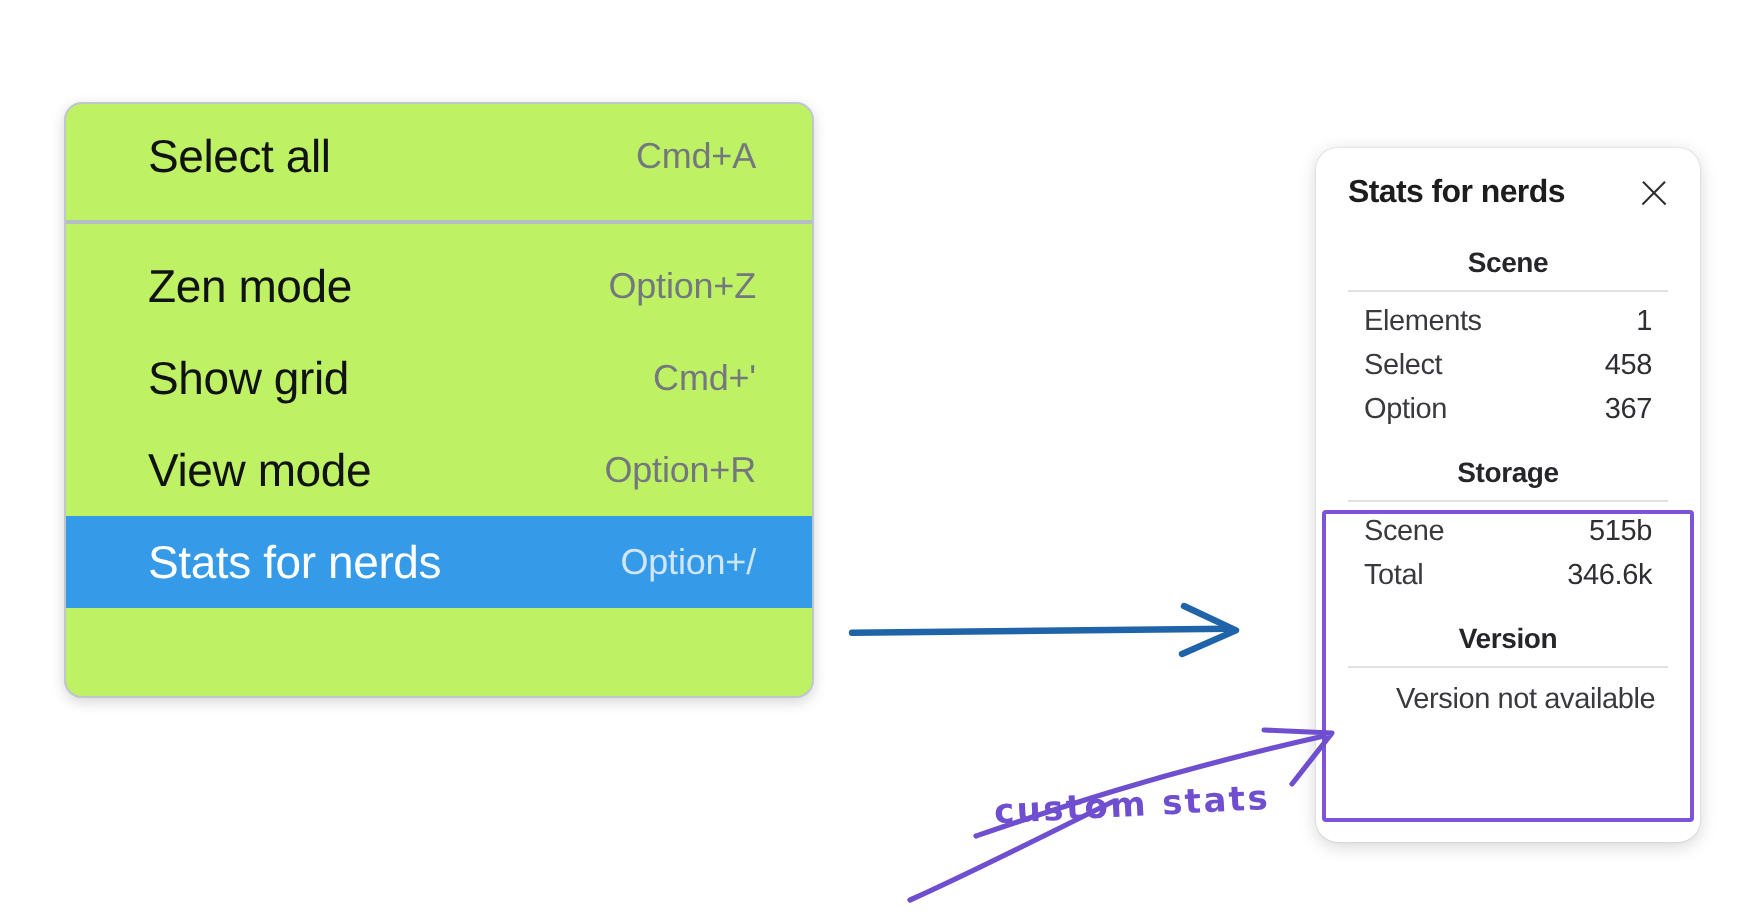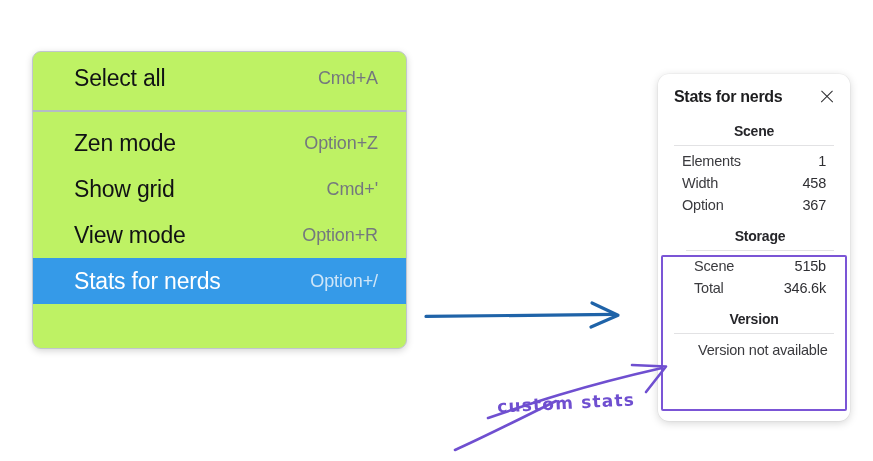--- a/index.html
+++ b/index.html
@@ -226,7 +226,7 @@
       <span class="sp-val">1</span>
     </div>
     <div class="sp-row">
-      <span class="sp-key">Width</span>
+      <span class="sp-key">Select</span>
       <span class="sp-val">458</span>
     </div>
     <div class="sp-row">

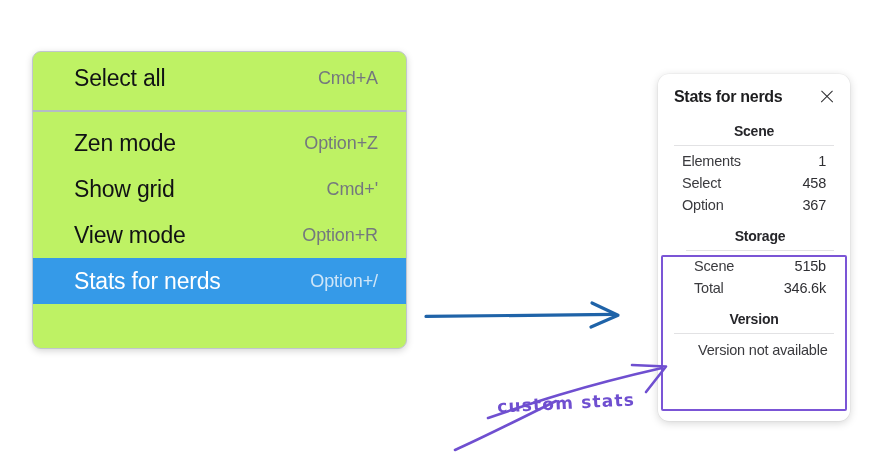--- a/index.html
+++ b/index.html
@@ -235,7 +235,7 @@
     </div>
   </div>
 
-  <div style="margin-top:9px;margin-left:12px;">
+  <div style="margin-top:9px;">
     <div class="sp-section-title">Storage</div>
     <div class="sp-rule"></div>
     <div class="sp-row">

